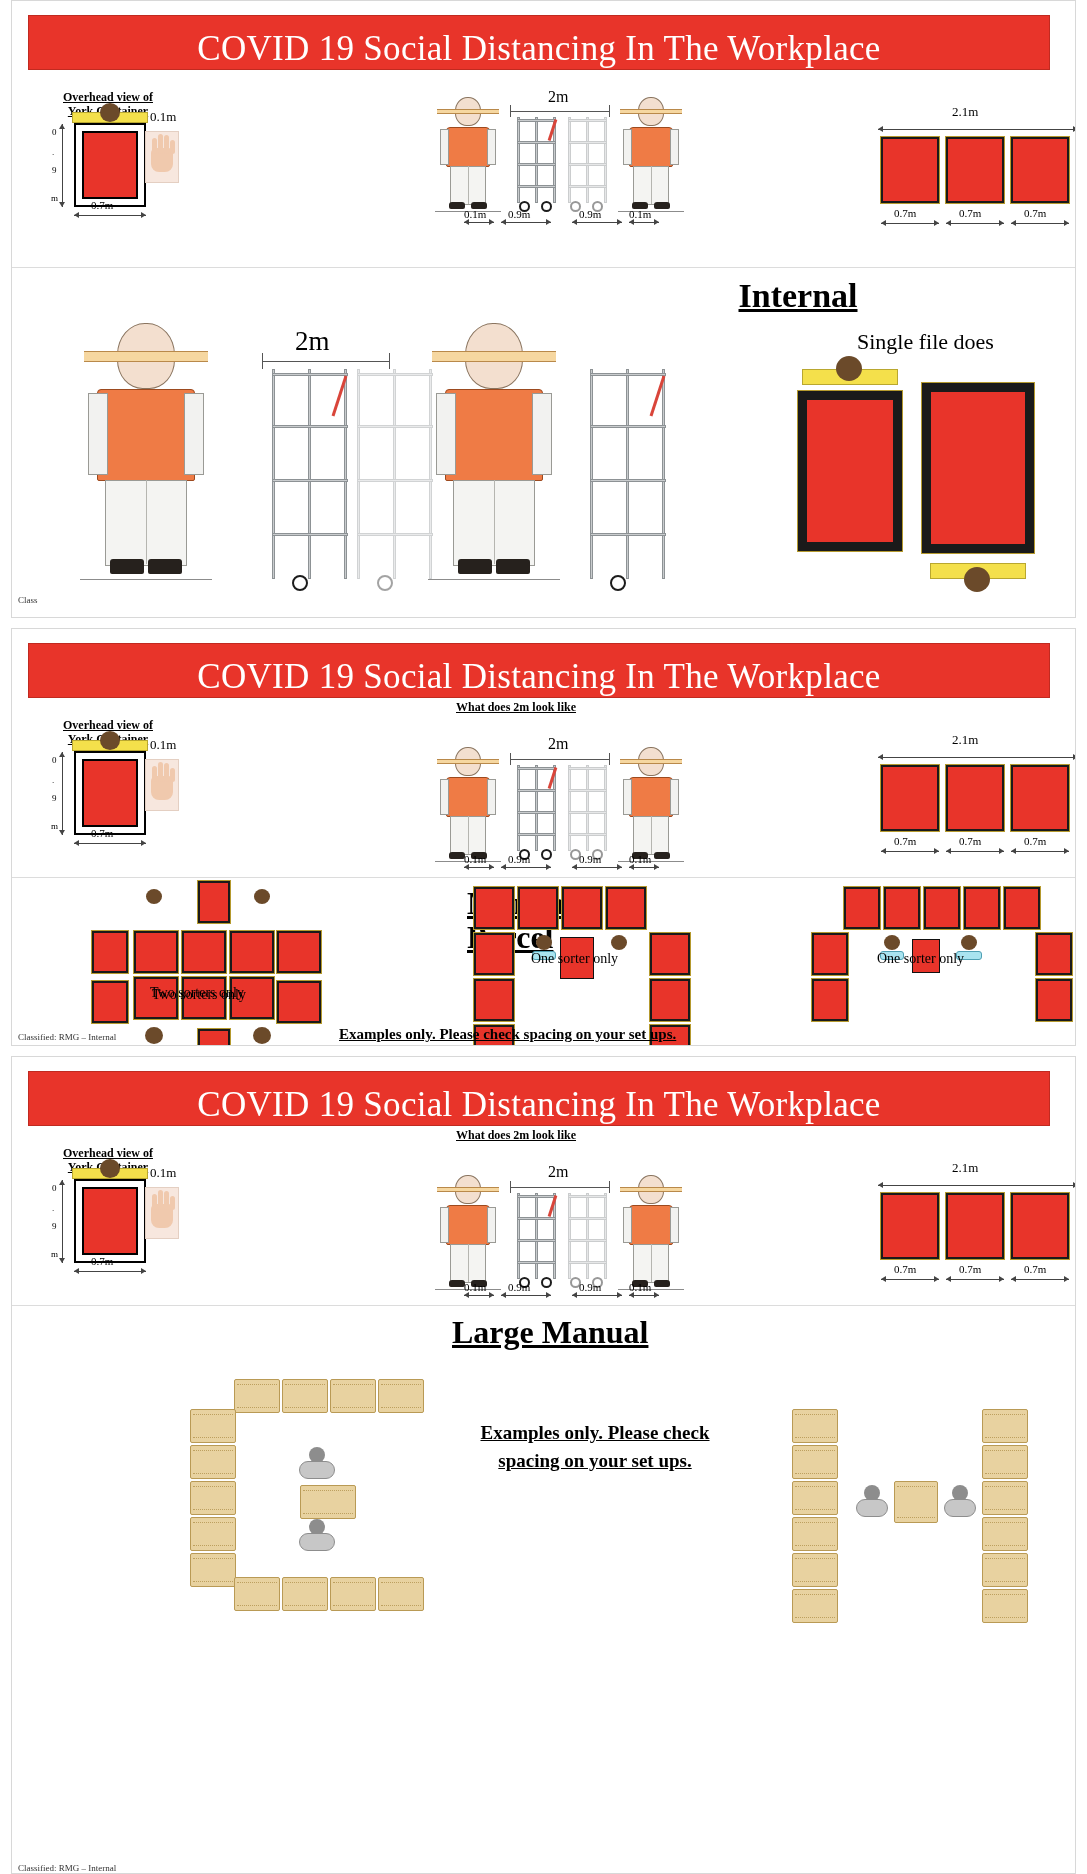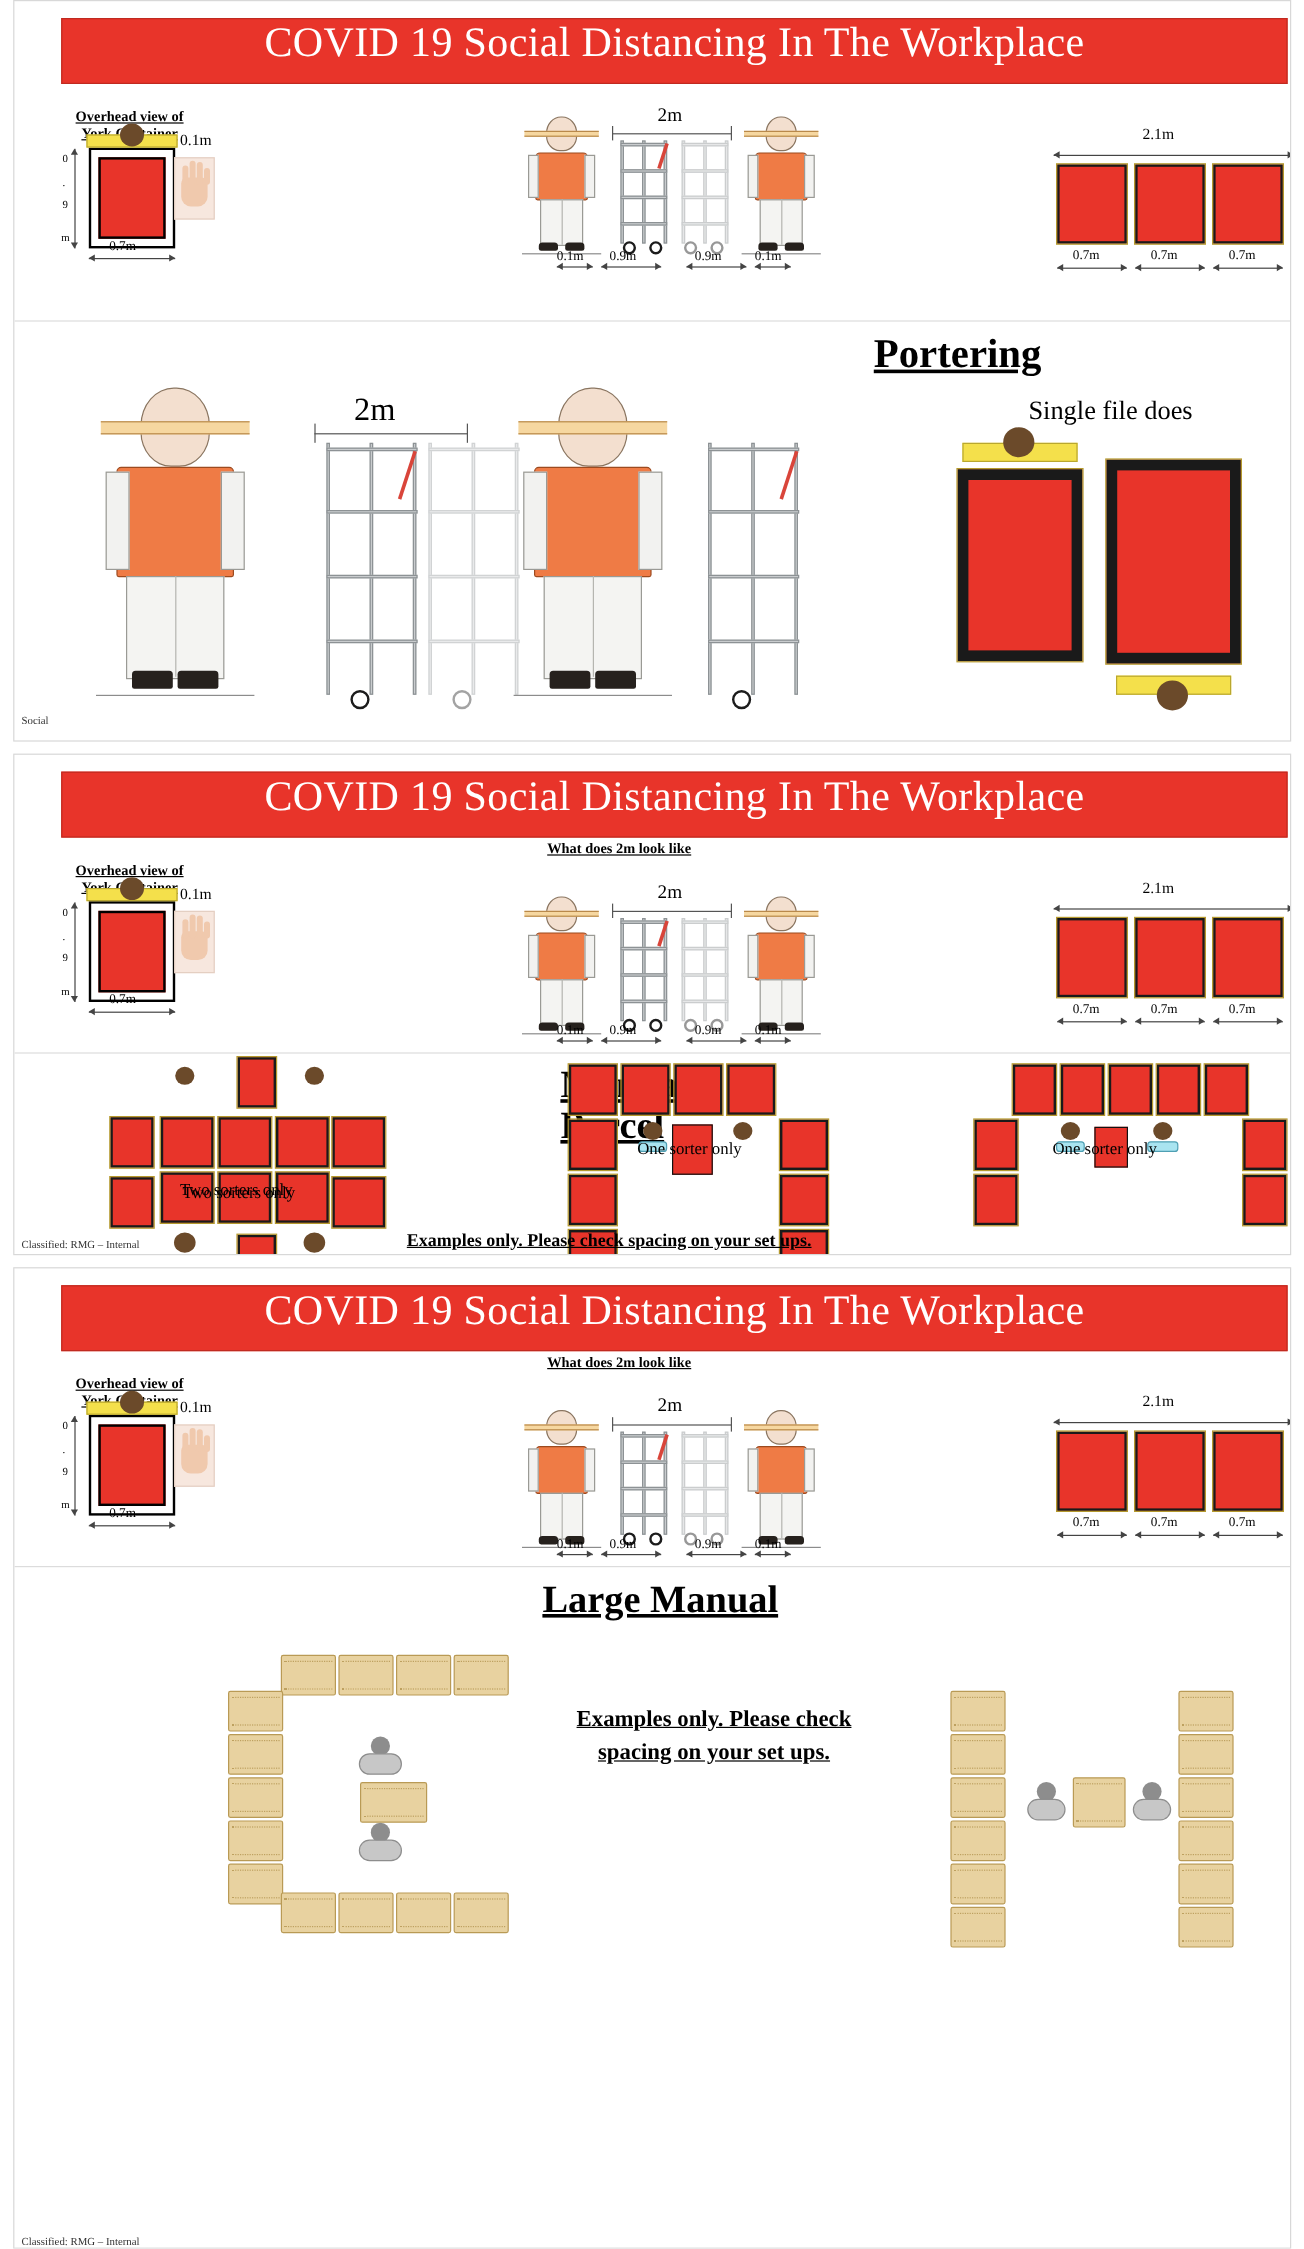--- a/index.html
+++ b/index.html
@@ -30,13 +30,13 @@
   
   .title-bar {
     position: absolute;
-    left: 39px;
+    left: 16px;
     width: 1022px;
     height: 55px;
     background: #e8342a;
     border: 1px solid #c02a20;
     display: flex;
-    align-items: flex-start;
+    align-items: flex-end;
     justify-content: center;
   }
   .title-bar .title-text {

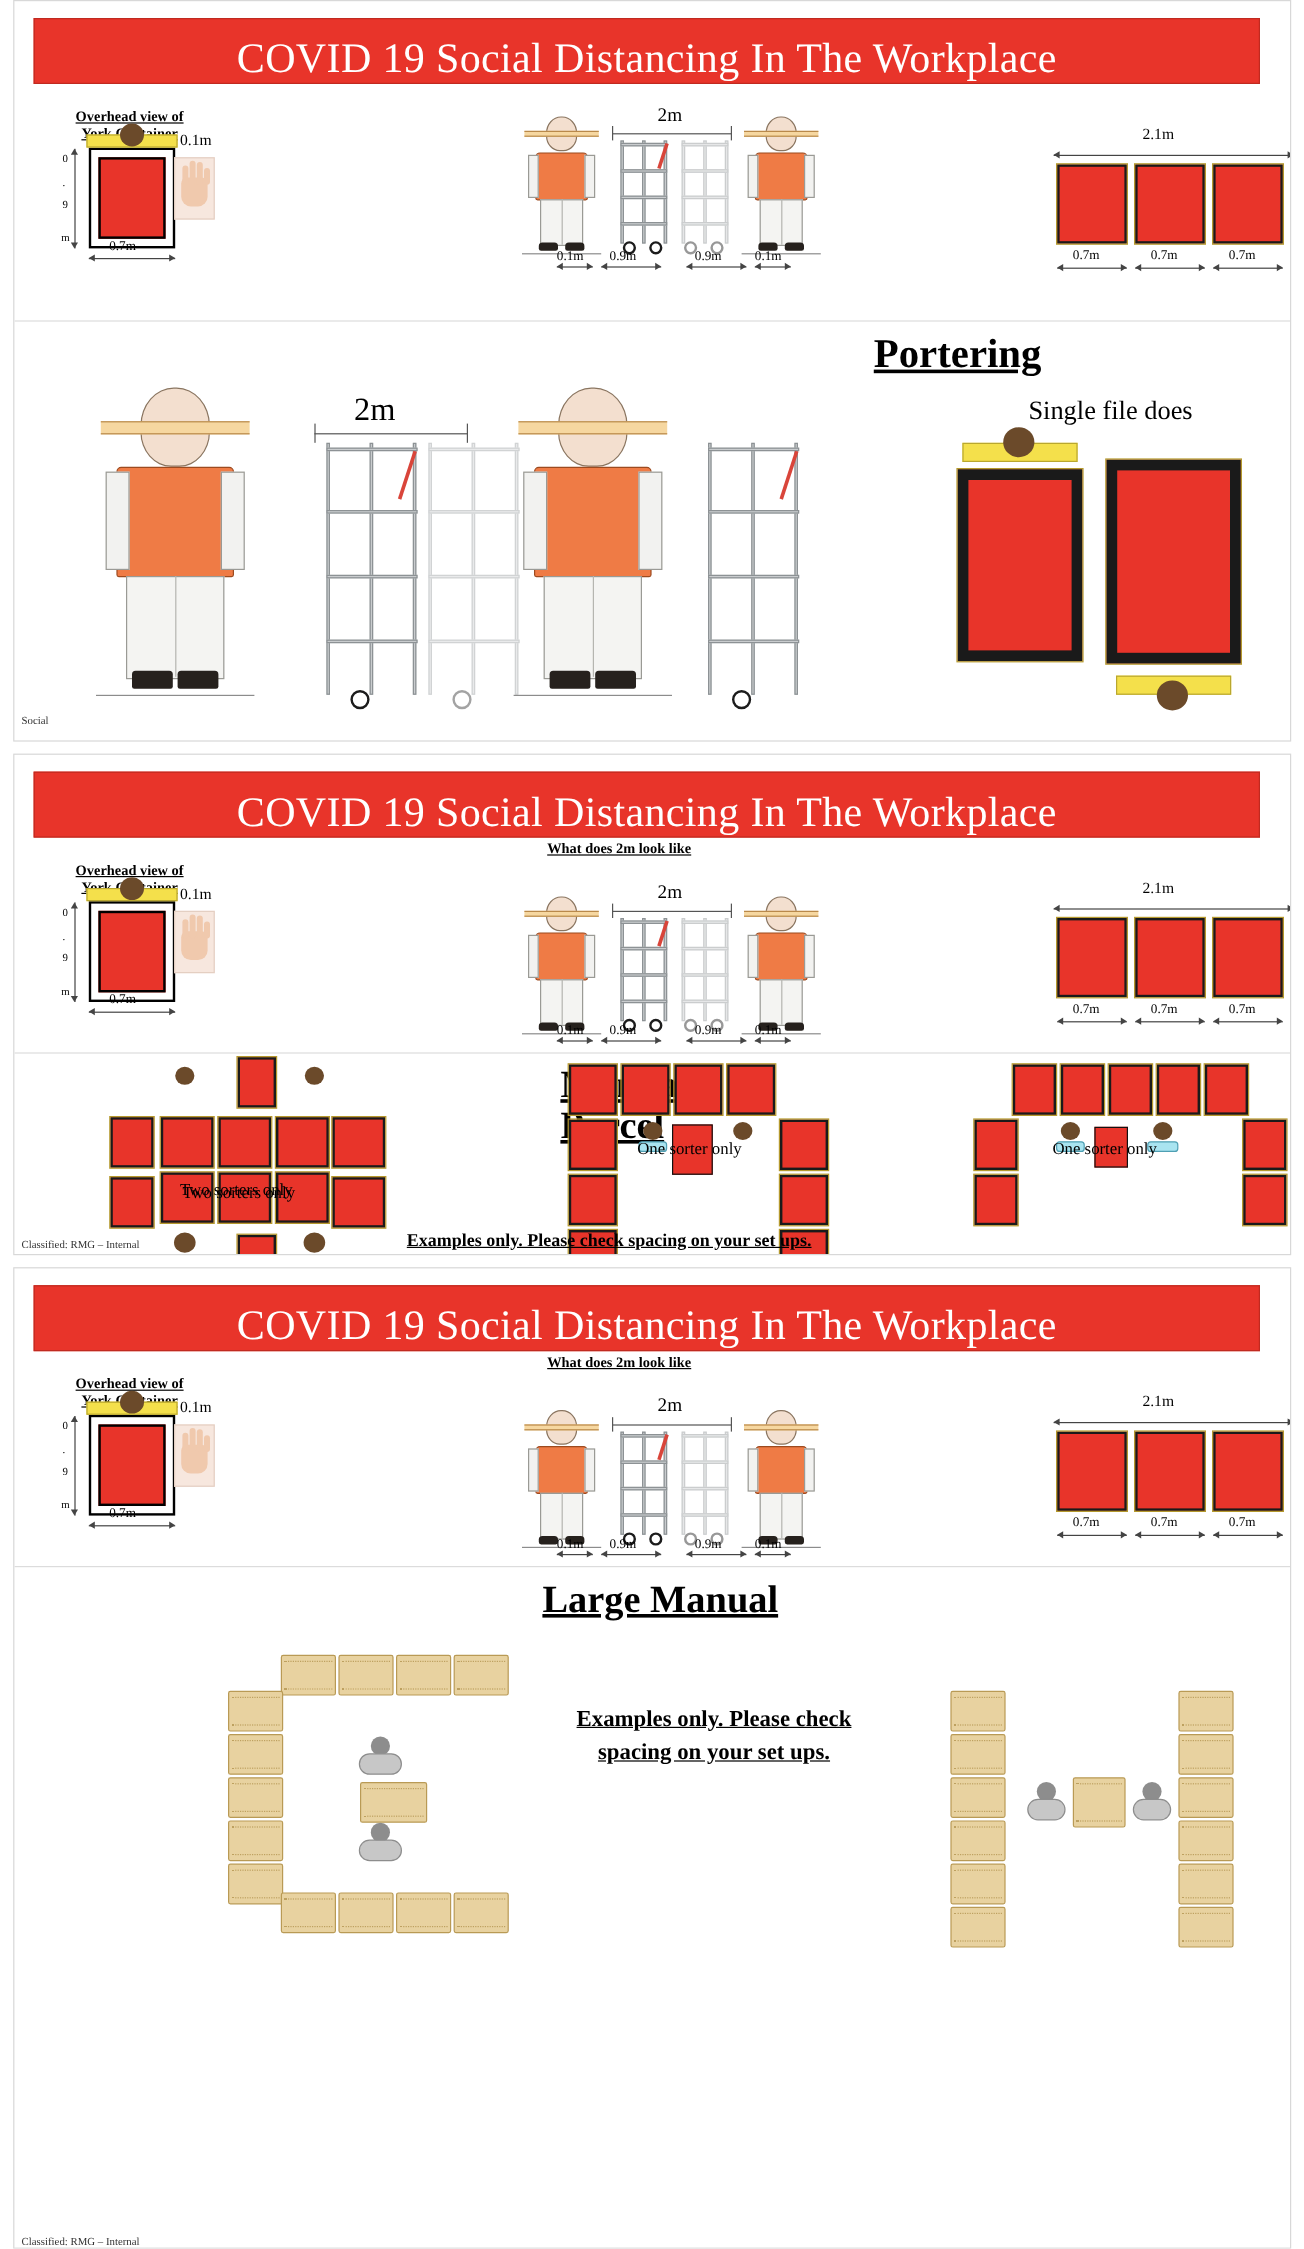--- a/index.html
+++ b/index.html
@@ -366,7 +366,7 @@
 
   <div class="divider" style="top:266px;"></div>
 
-  <div class="section-title" style="left:706px; top:278px; width:160px; font-size:34px; line-height:1.0; text-align:center;">Portering</div>
+  <div class="section-title" style="left:706px; top:278px; width:160px; font-size:34px; line-height:1.0; text-align:center;">Internal</div>
 
   <div class="person" style="left:72px; top:322px; width:124px; height:260px;">
     <div class="p-head" style="top:0; width:58px; height:66px;"></div>

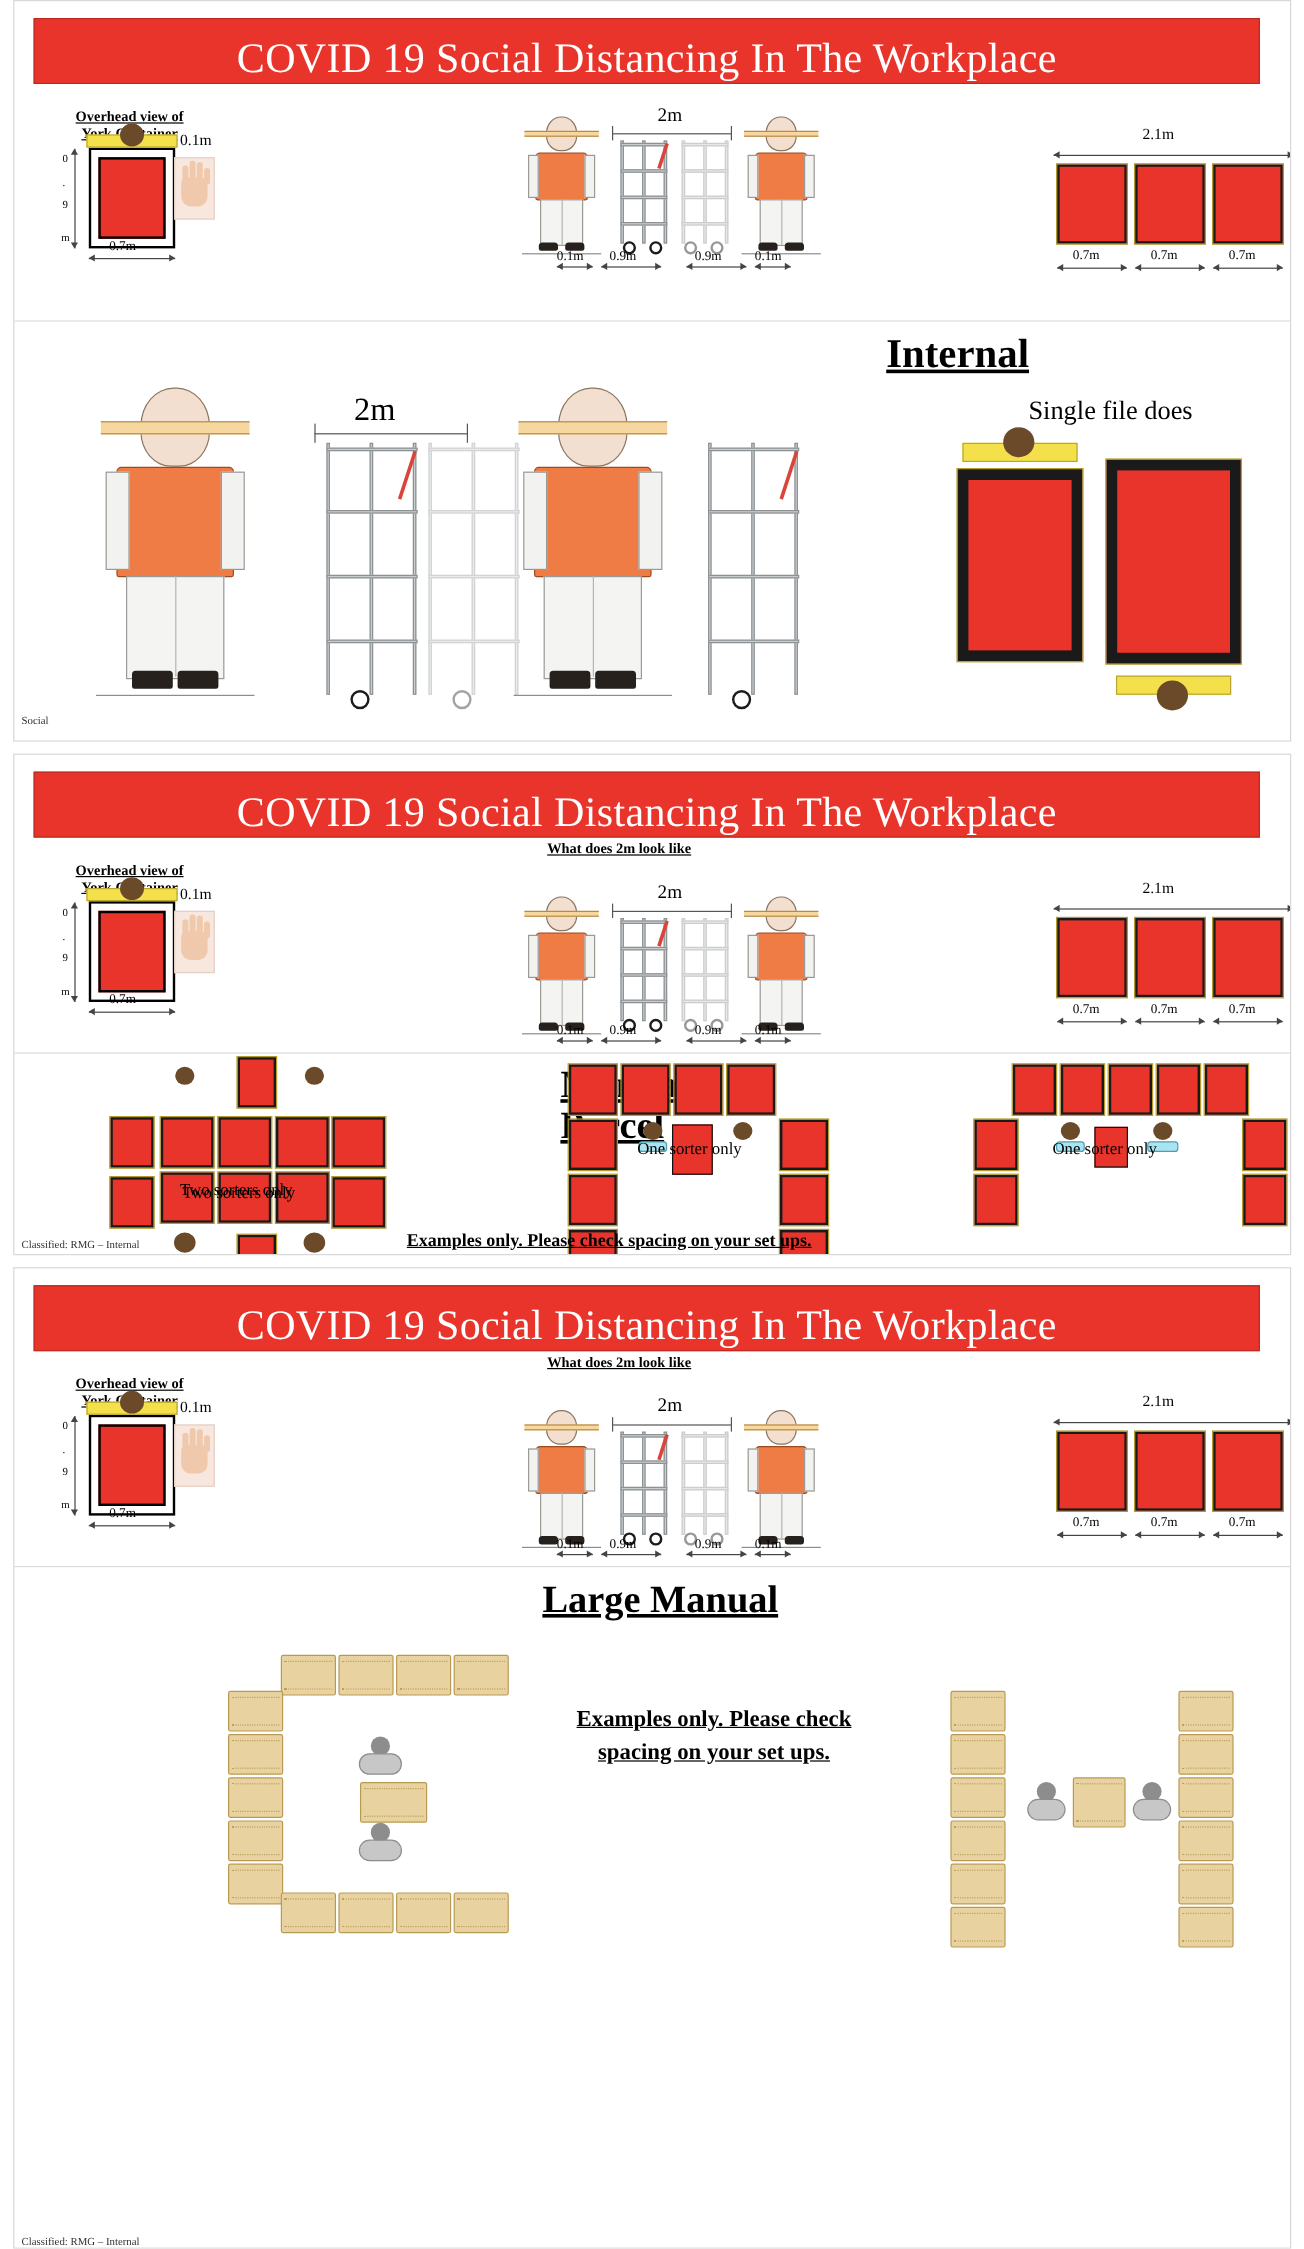--- a/index.html
+++ b/index.html
@@ -444,7 +444,7 @@
   <div class="york-bar" style="left:918px; top:562px; width:96px; height:16px;"></div>
   <div class="head" style="left:952px; top:566px; width:26px; height:25px;"></div>
 
-  <div class="classified" style="left:6px; top:594px;">Social</div>
+  <div class="classified" style="left:6px; top:594px;">Class</div>
 </div>
 
 <div class="slide" id="slide2">

